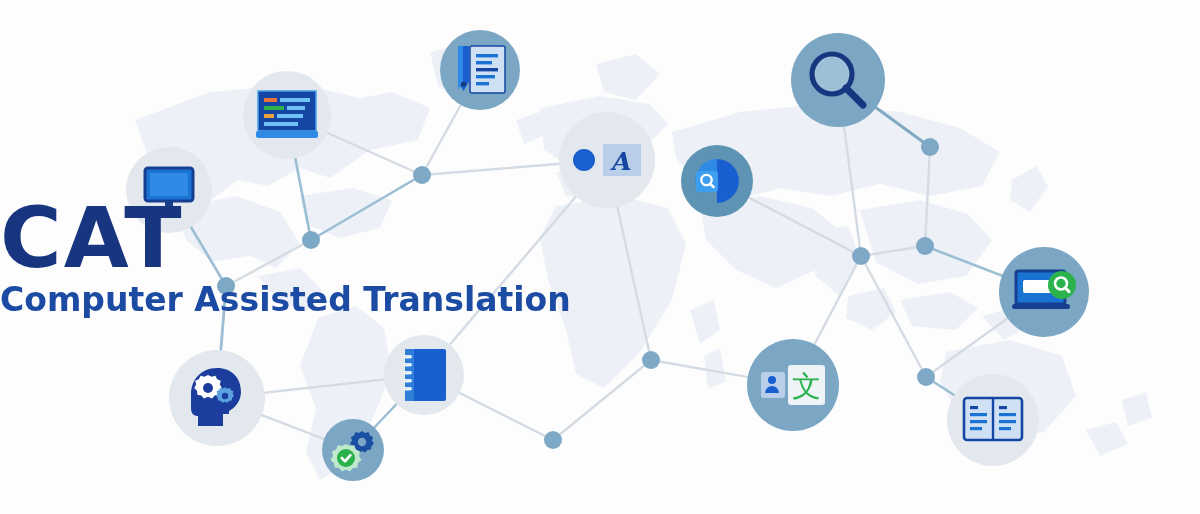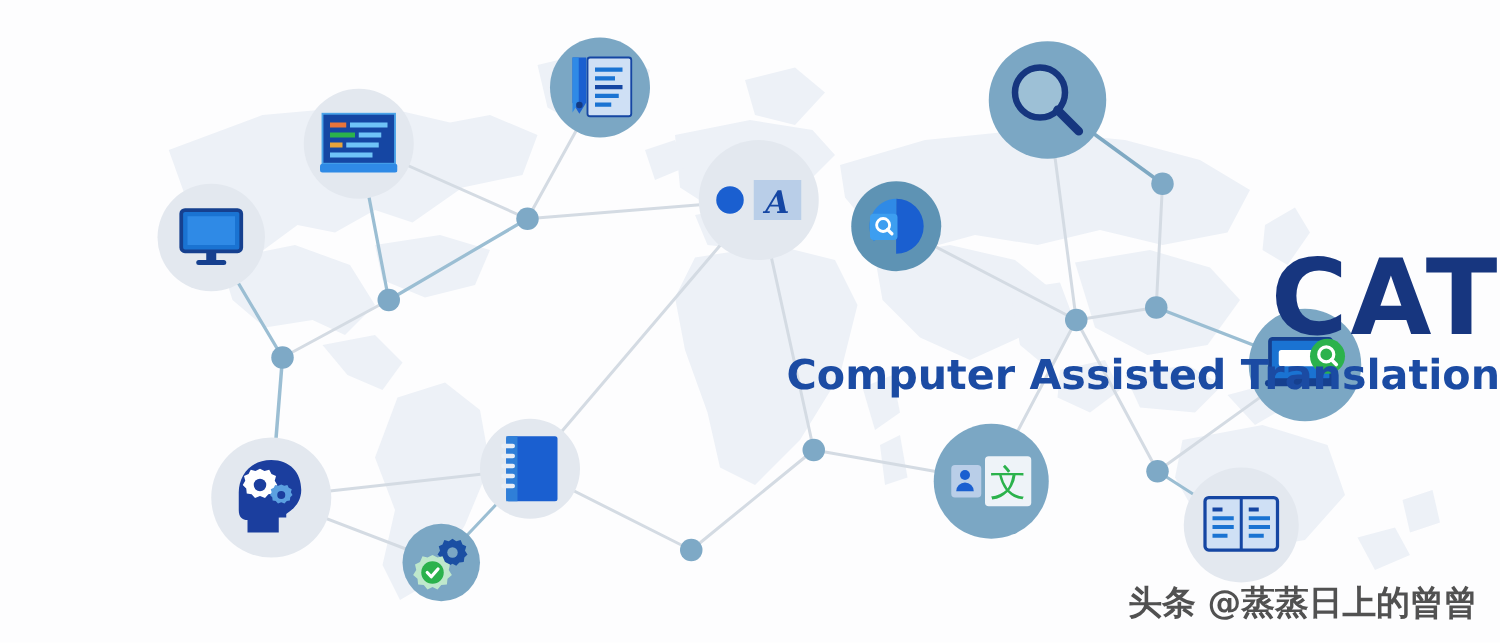--- a/index.html
+++ b/index.html
@@ -17,7 +17,7 @@
   .steel-d{background:#5e93b4;}
 
   
-  #headline{position:absolute;left:0;top:196px;width:1200px;text-align:right;pointer-events:none;}
+  #headline{position:absolute;left:0;top:196px;width:1200px;text-align:left;pointer-events:none;}
   #cat-title{
     font-size:84px;font-weight:bold;letter-spacing:2px;line-height:1;
     color:#17367f;font-family:"DejaVu Sans","Liberation Sans",sans-serif;

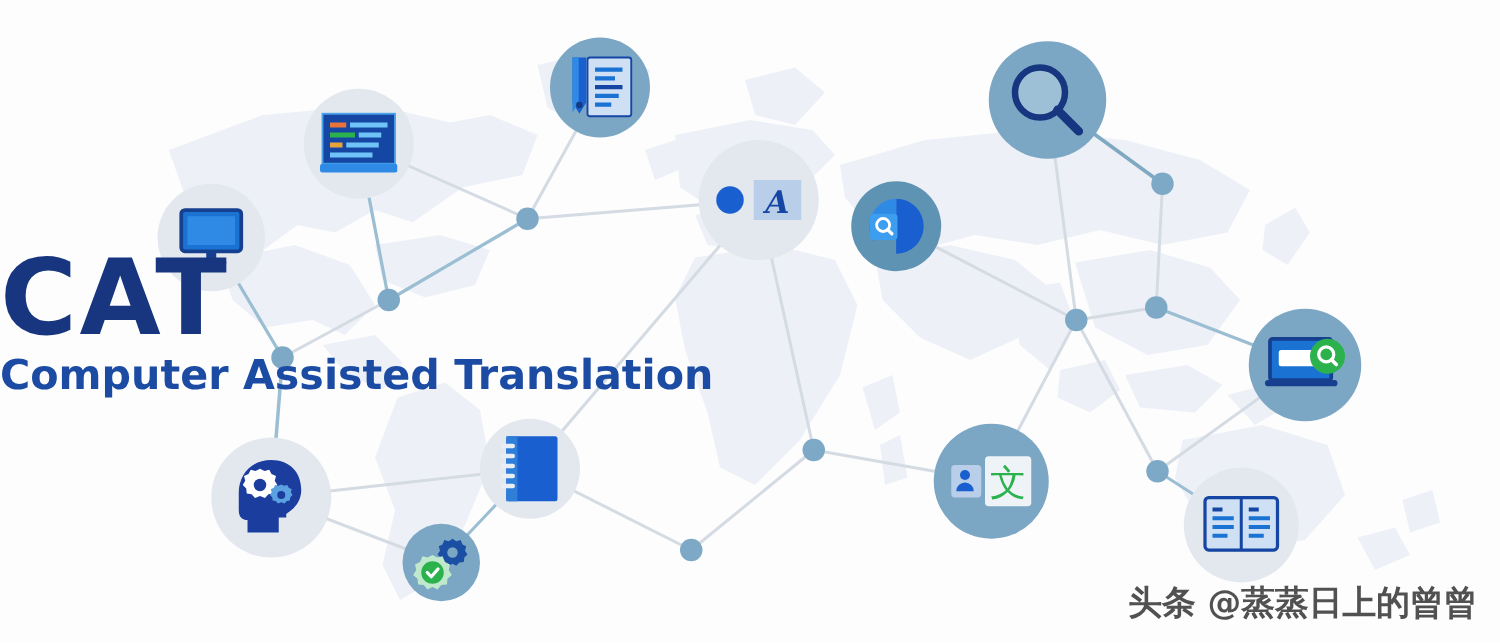--- a/index.html
+++ b/index.html
@@ -275,7 +275,6 @@
     <div id="cat-subtitle">Computer Assisted Translation</div>
   </div>
 
-  <div id="watermark">头条 @蒸蒸日上的曾曾</div>
 
 </div>
 

